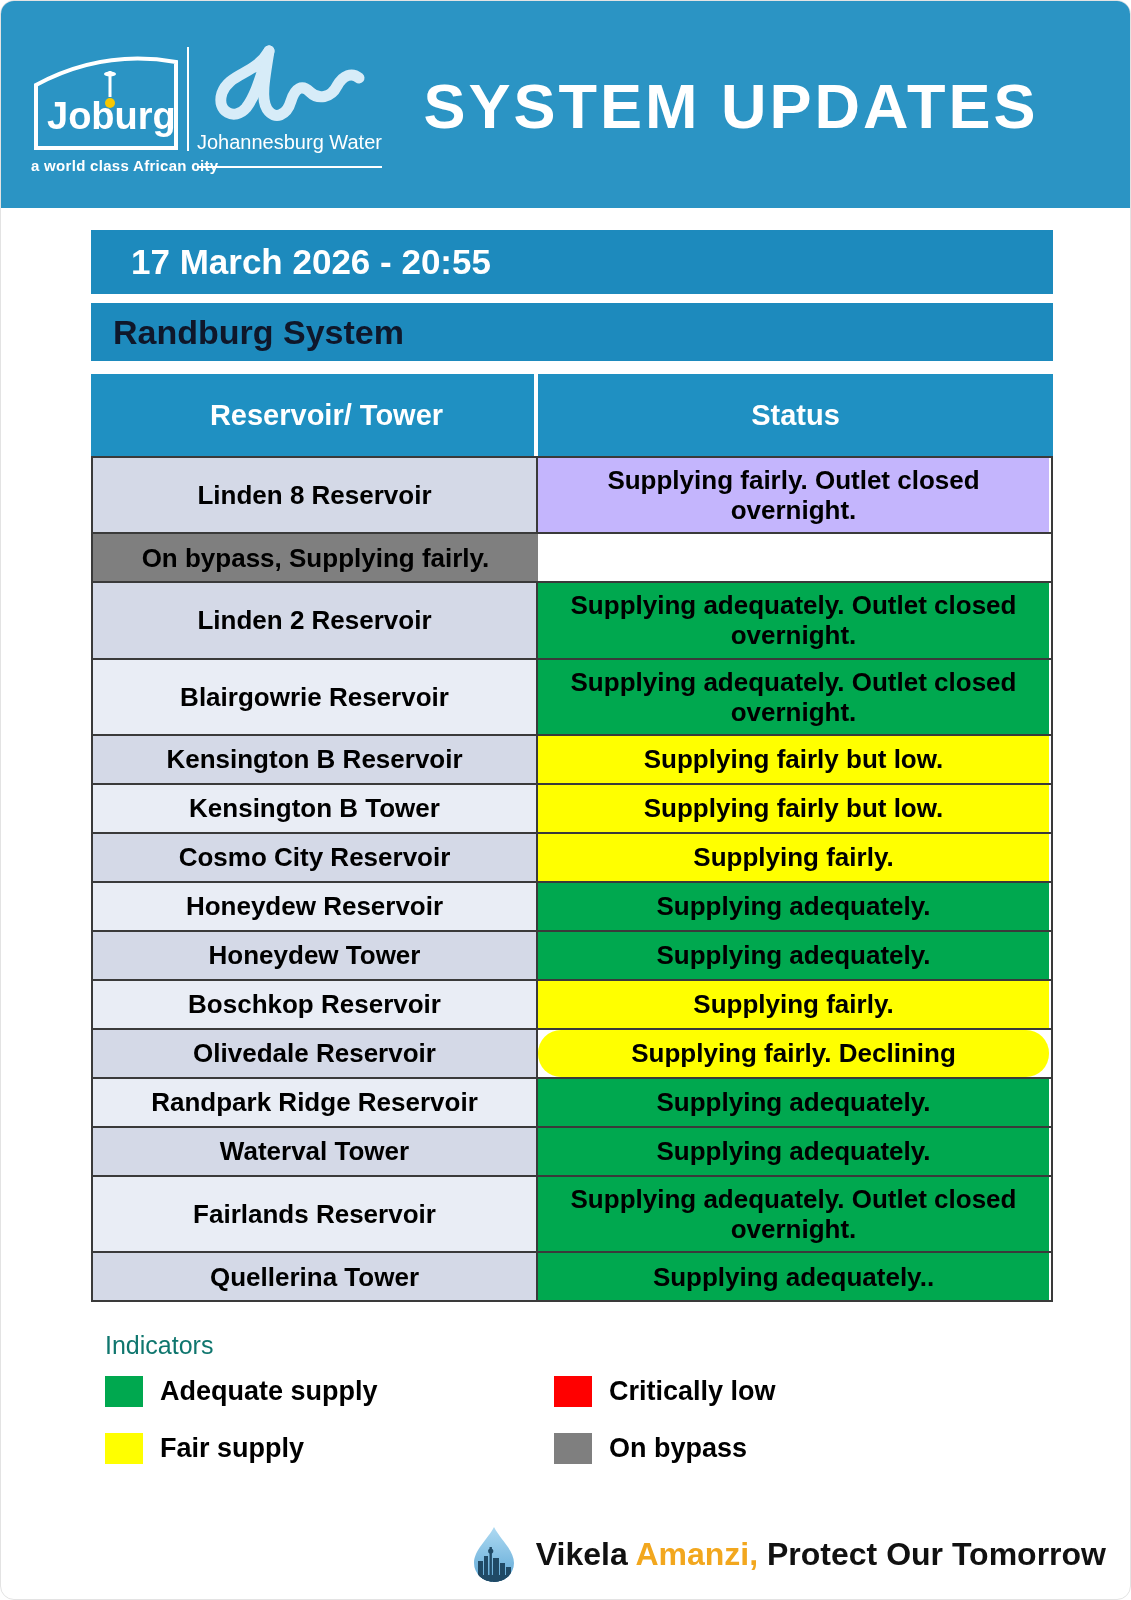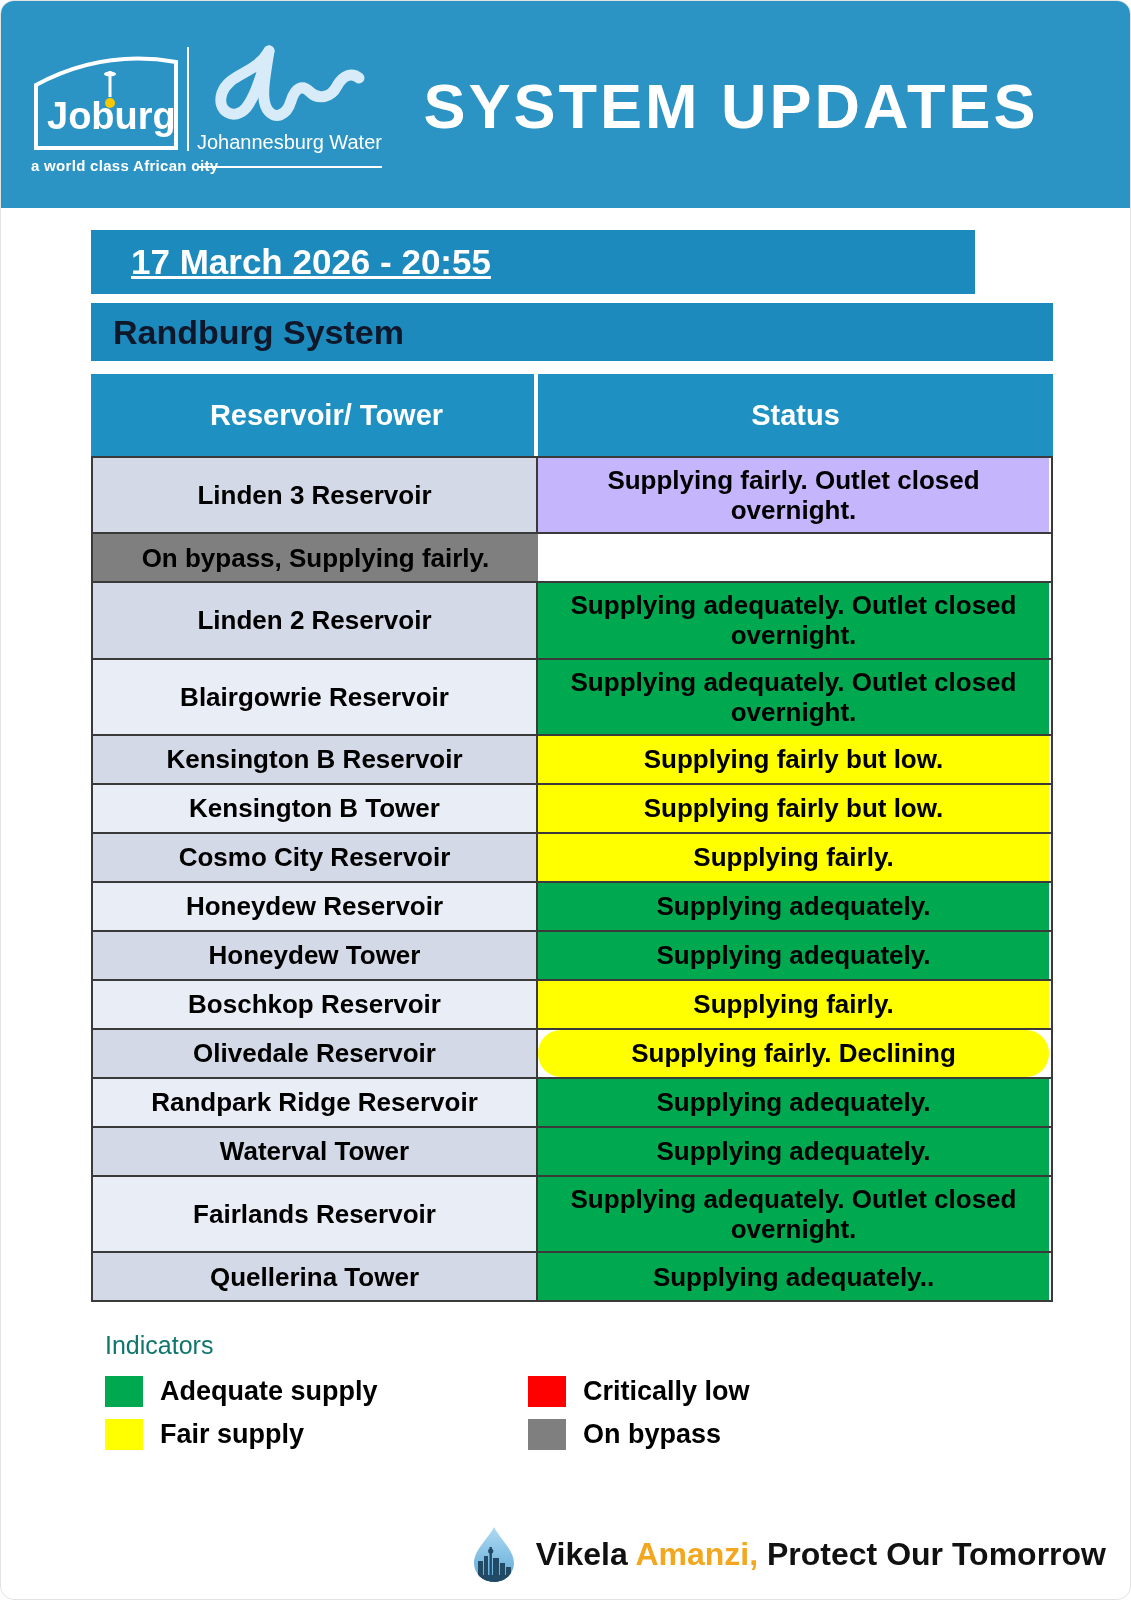--- a/index.html
+++ b/index.html
@@ -46,9 +46,9 @@
 
   
   .date-bar{
-    position:absolute;left:90px;top:229px;width:884px;height:64px;
+    position:absolute;left:90px;top:229px;width:962px;height:64px;
     background:var(--bar-blue);color:#fff;font-size:35px;font-weight:700;
-    display:flex;align-items:center;padding-left:40px;text-decoration:underline;
+    display:flex;align-items:center;padding-left:40px;
   }
   .system-bar{
     position:absolute;left:90px;top:302px;width:962px;height:58px;

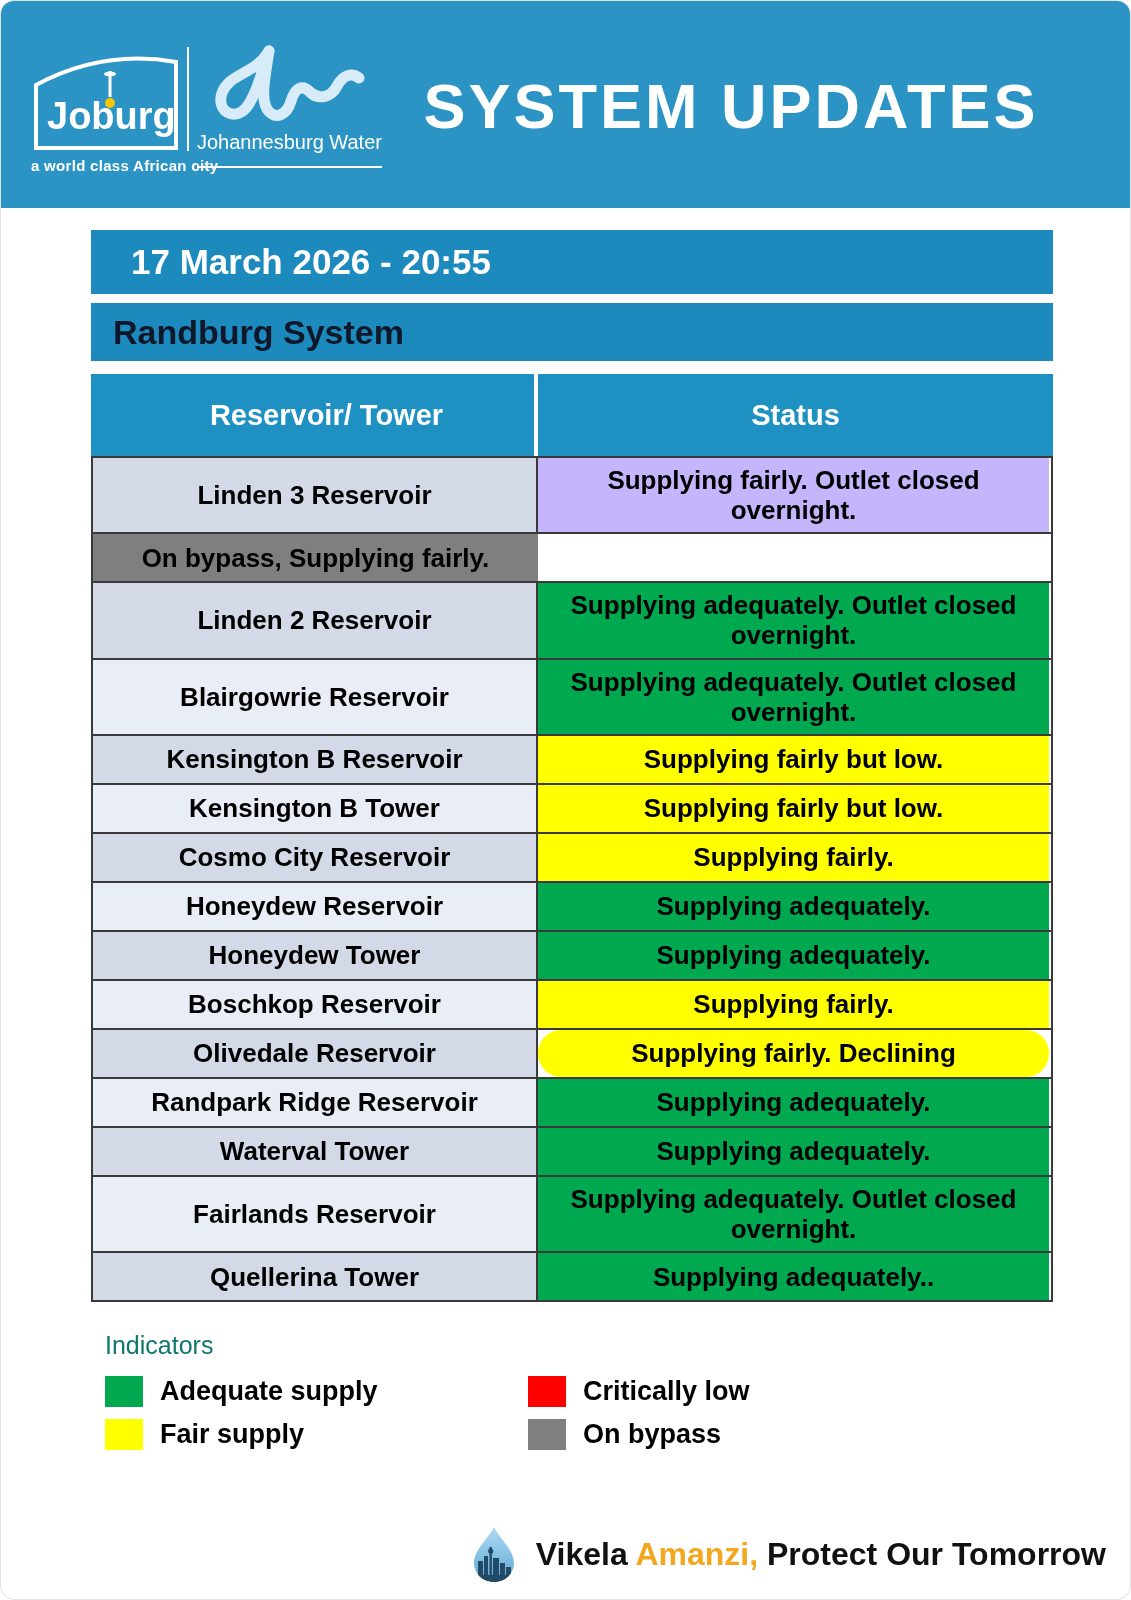--- a/index.html
+++ b/index.html
@@ -136,7 +136,7 @@
     </div>
     <div class="tbody">
     <div class="trow">
-      <div class="cell name-cell">Linden 3 Reservoir</div>
+      <div class="cell name-cell">Linden 8 Reservoir</div>
       <div class="cell status-cell" style="background: #c4b5fd;">Supplying fairly. Outlet closed overnight.</div>
     </div>
 

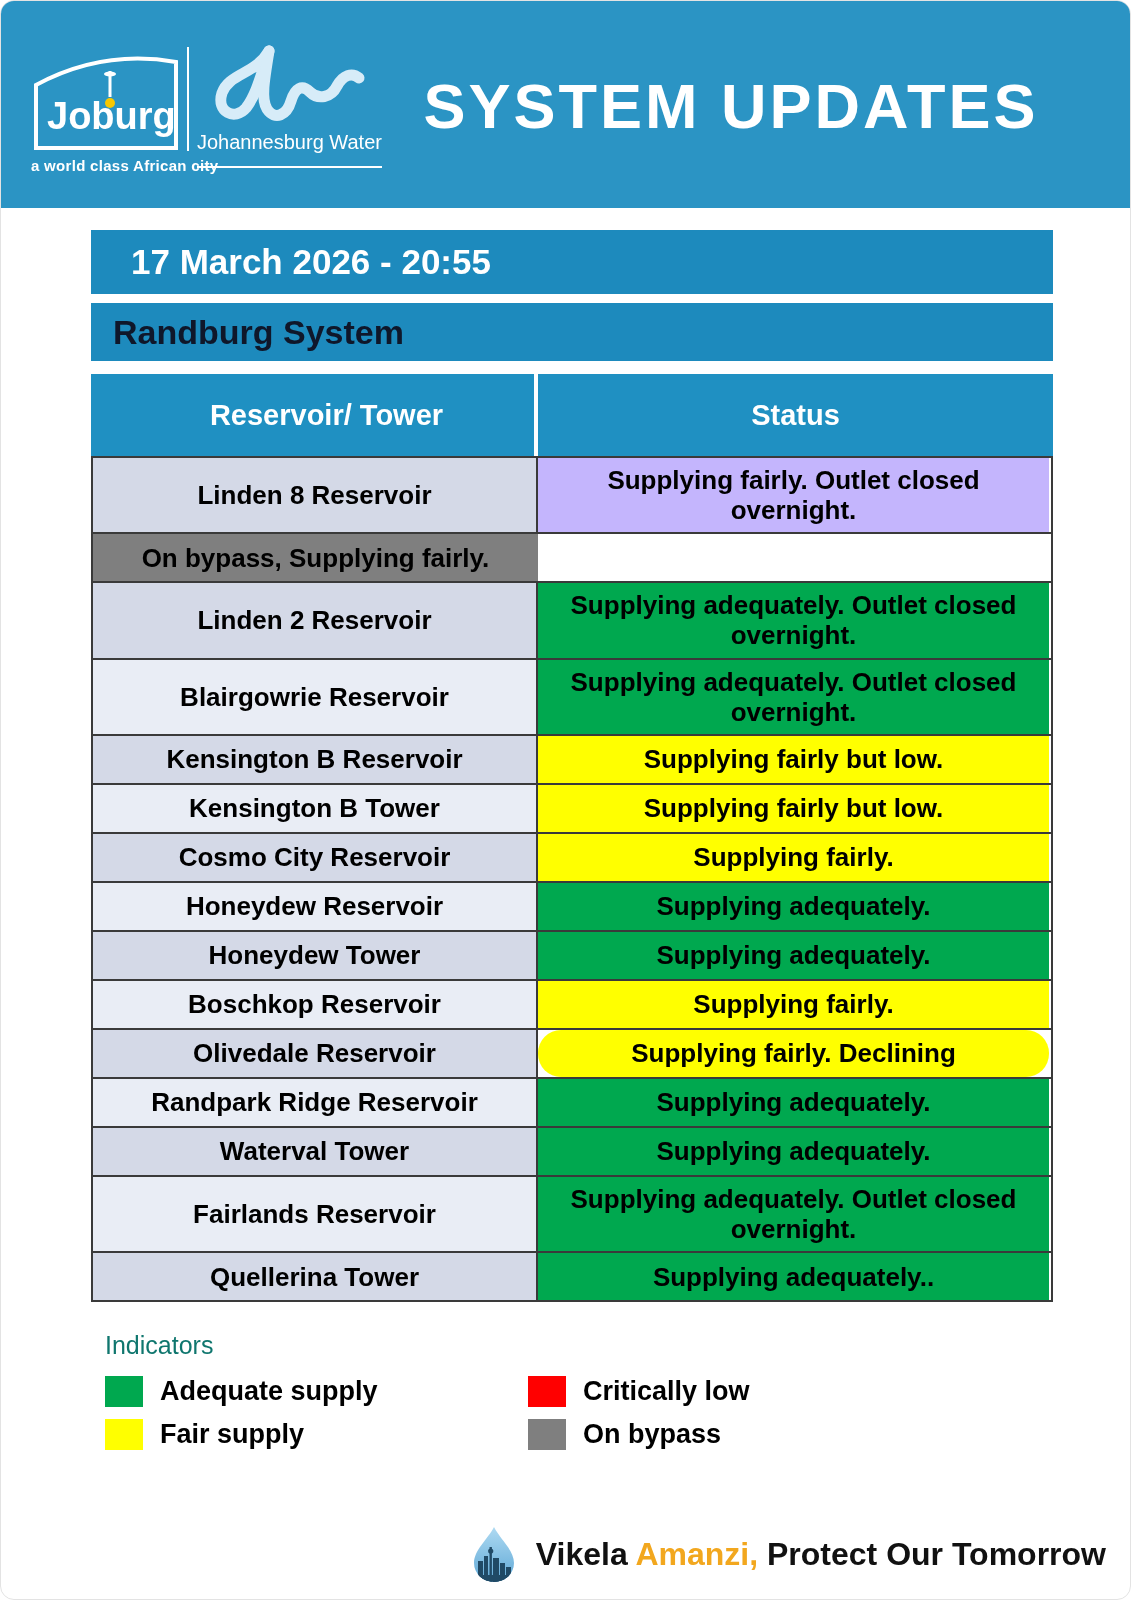--- a/index.html
+++ b/index.html
@@ -79,7 +79,7 @@
   .indicators{position:absolute;left:104px;top:1330px;width:950px;}
   .indicators-title{font-size:25px;font-weight:400;color:#0f766e;margin-bottom:16px;}
   .legend-grid{
-    display:grid;grid-template-columns:423px auto;row-gap:12px;column-gap:0;
+    display:grid;grid-template-columns:423px auto;row-gap:12px;column-gap:0;gap:26px;
   }
   .legend-item{display:flex;align-items:center;}
   .swatch{width:38px;height:31px;margin-right:17px;flex:none;}

